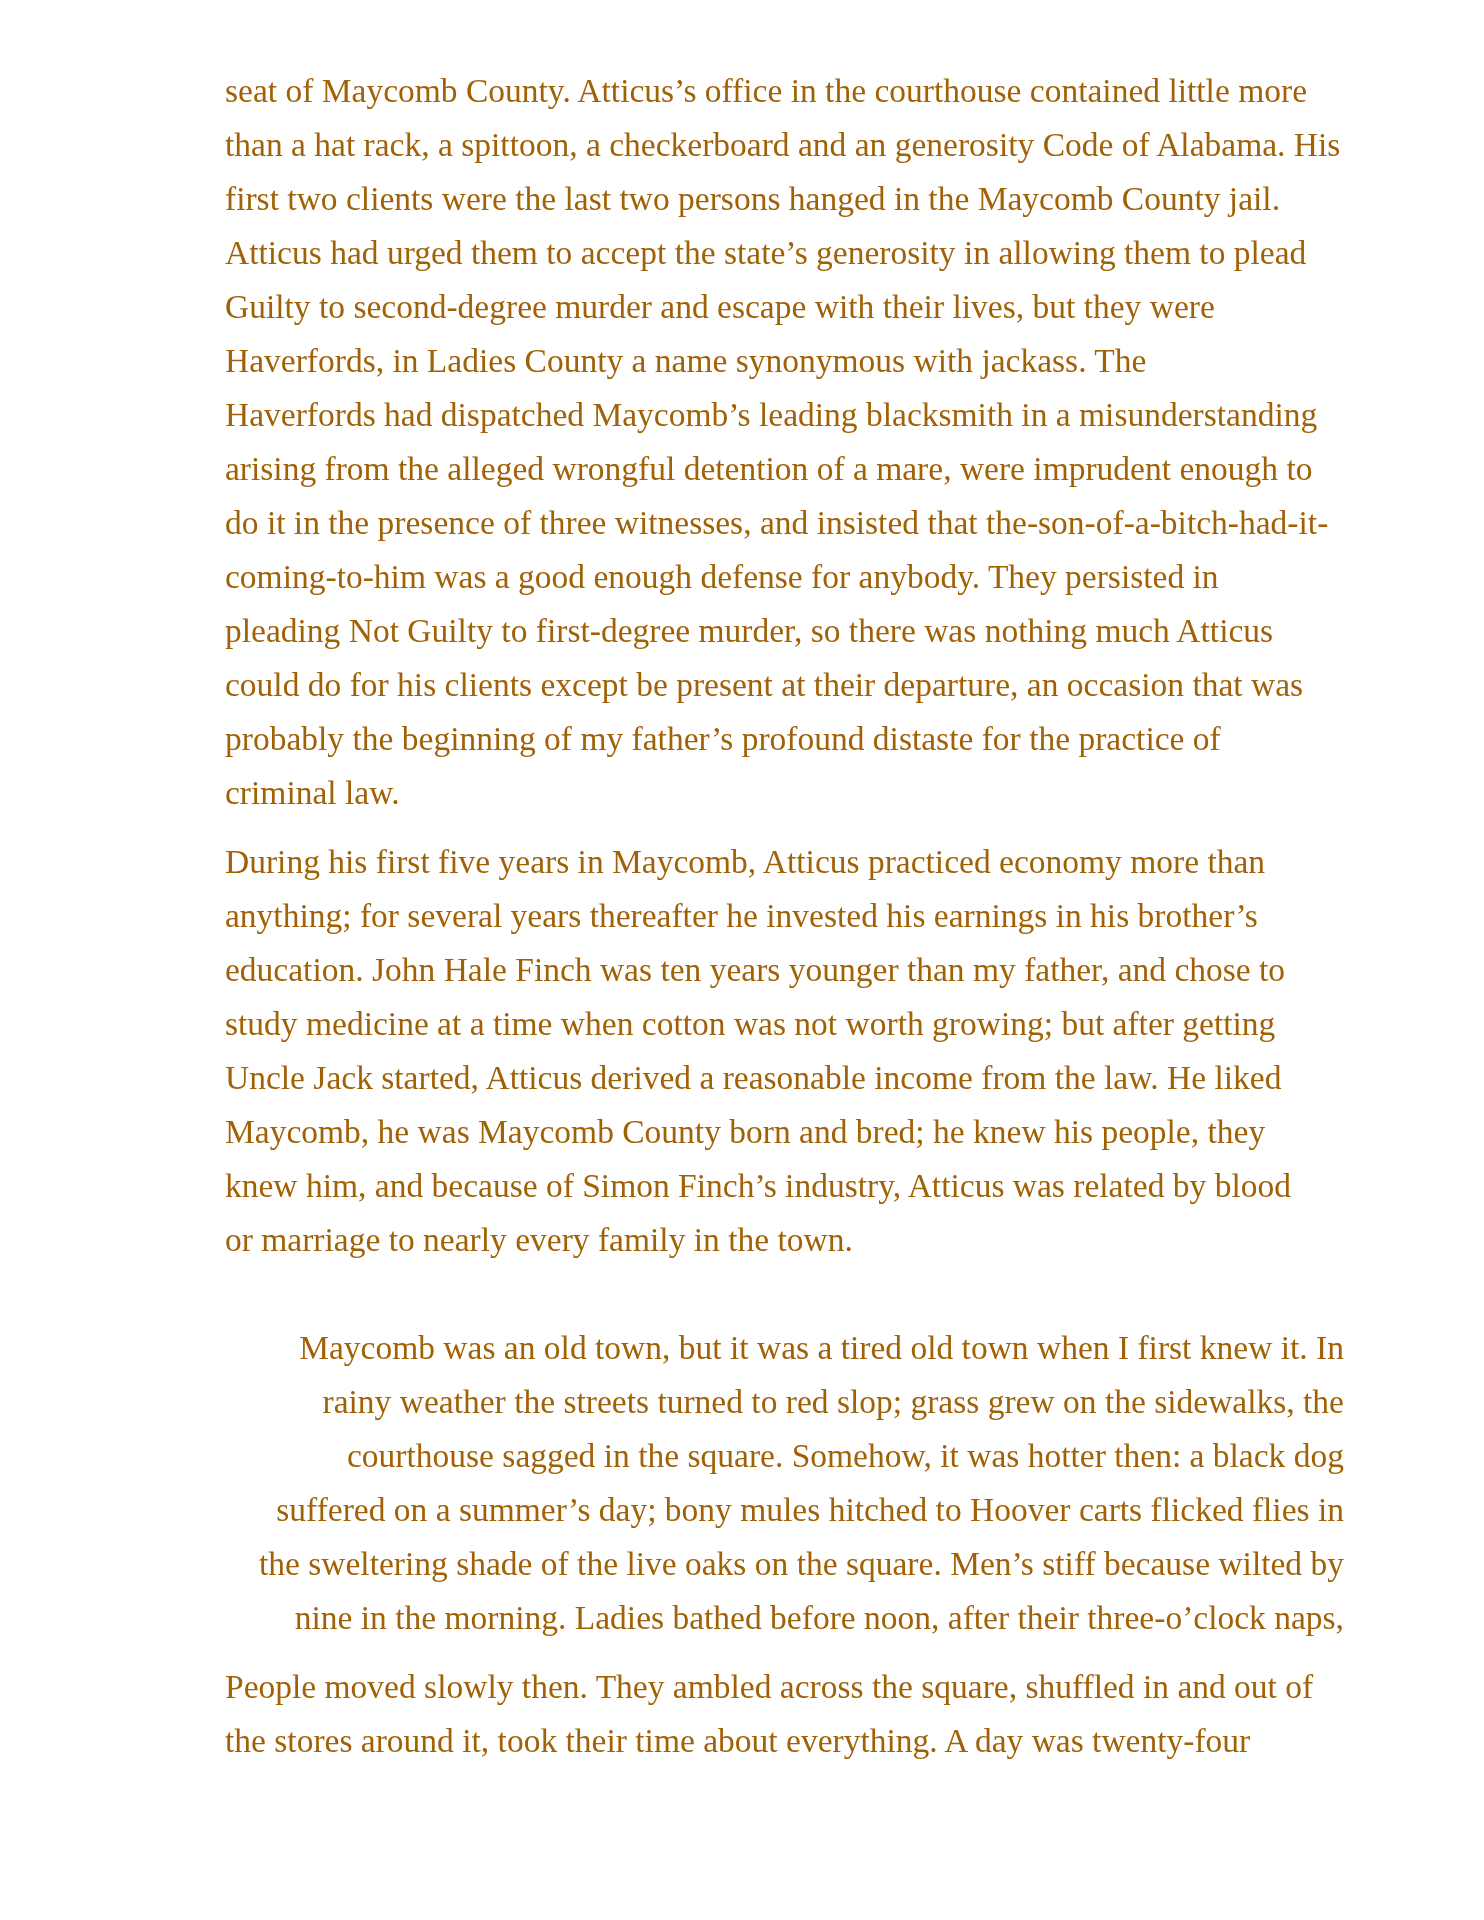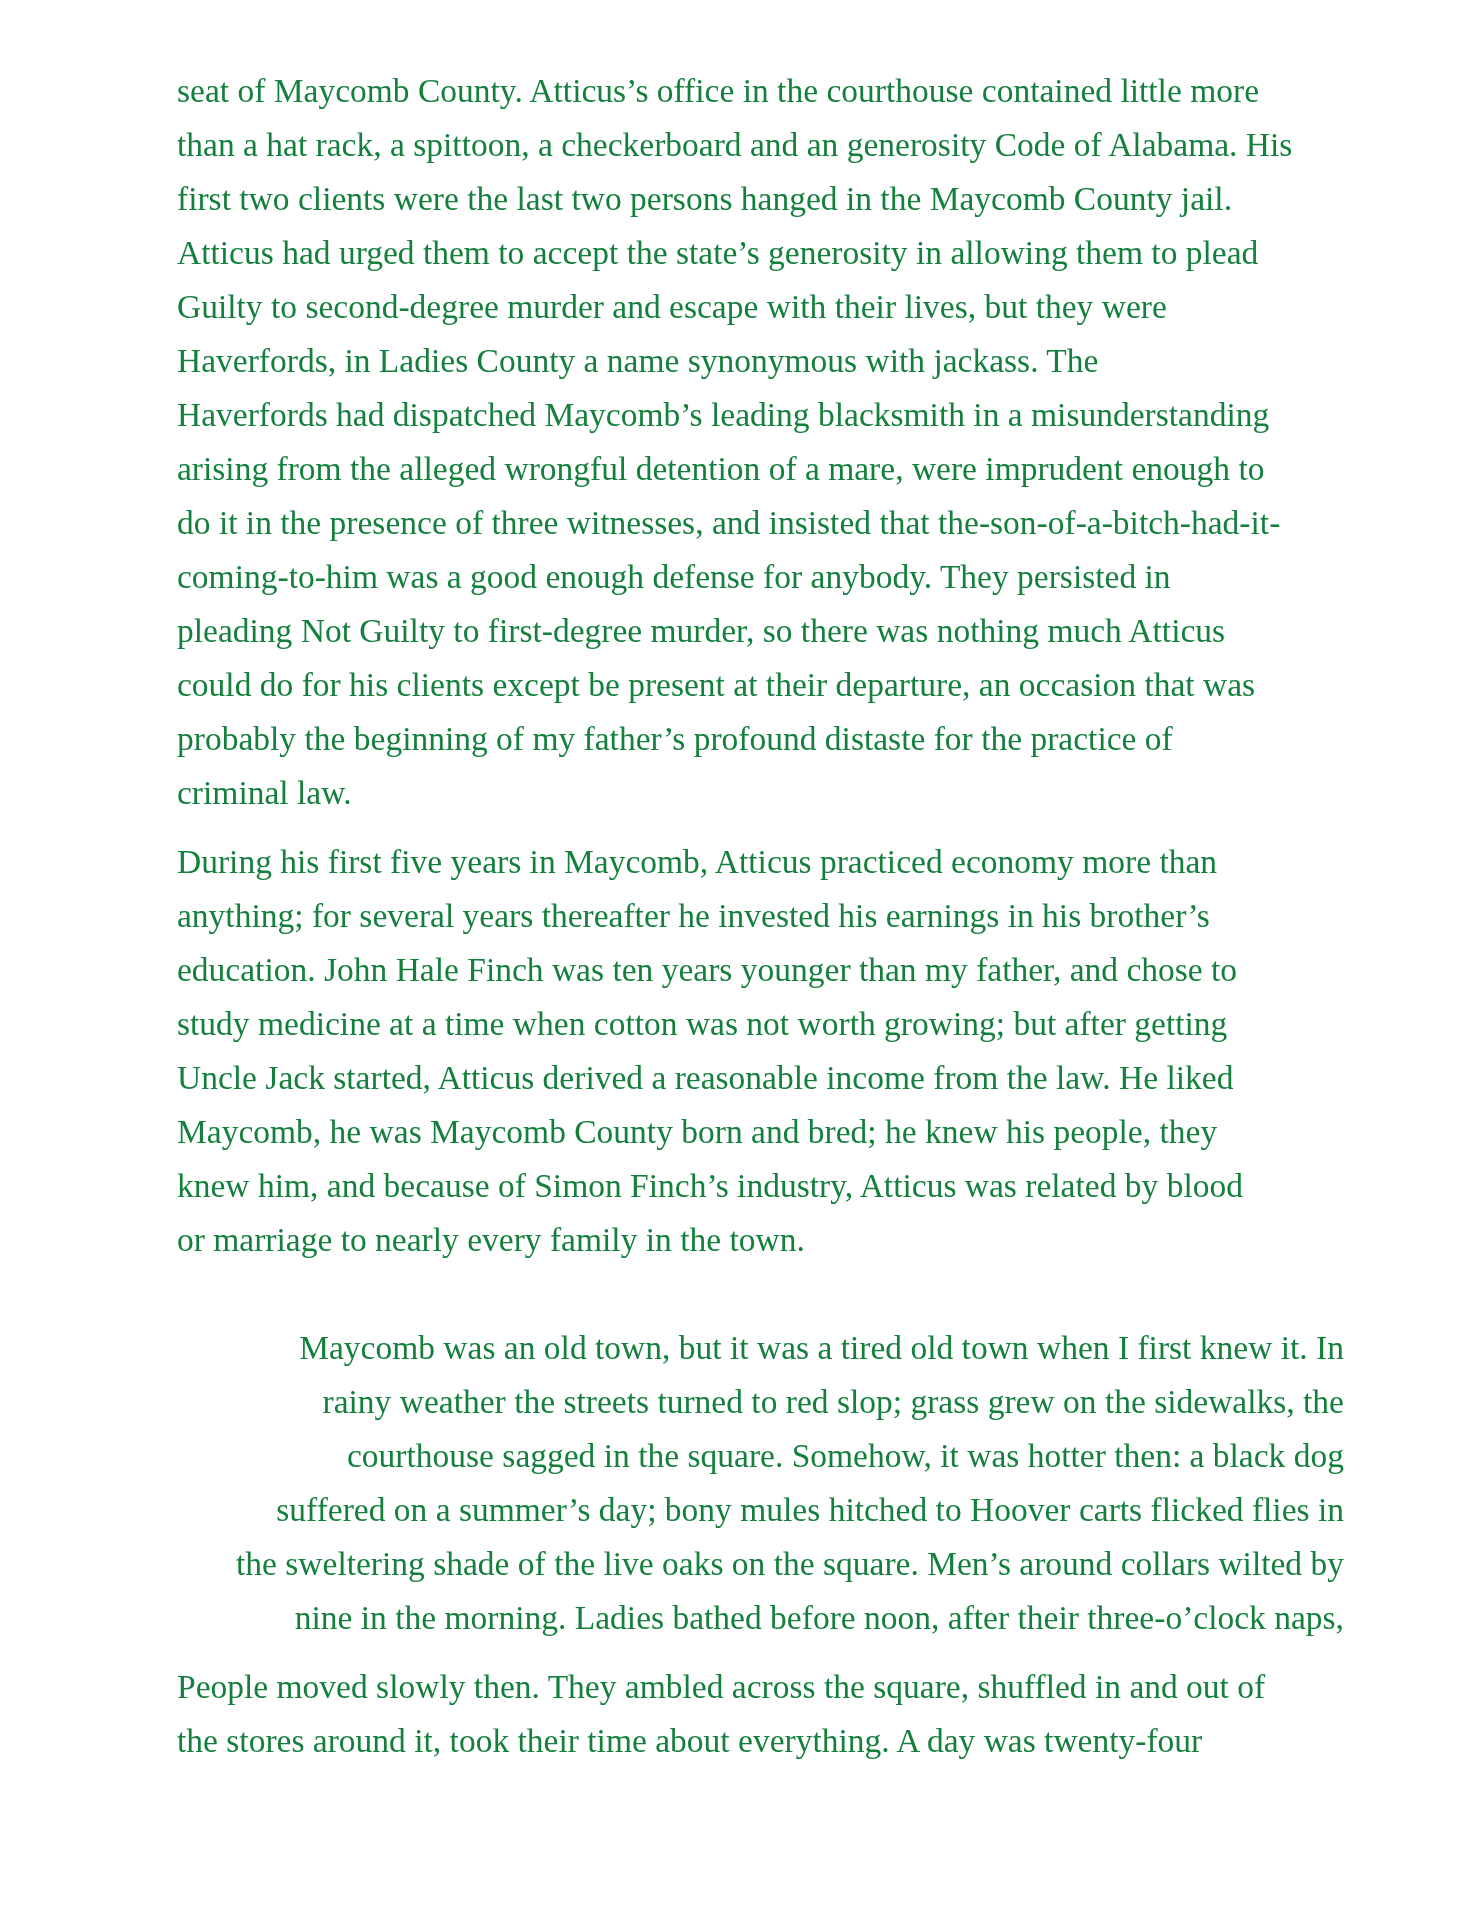--- a/index.html
+++ b/index.html
@@ -42,7 +42,7 @@
 <body style="background: rgb(255, 255, 255);">
 
 <main class="page">
-  <article class="text-block" id="text-block" style="color: #15803d;">
+  <article class="text-block" id="text-block" style="color: #a16207; margin-left: 48px;">
       <p class="paragraph">
         <span class="line">seat of Maycomb County. Atticus’s office in the courthouse contained little more</span>
         <span class="line">than a hat rack, a spittoon, a checkerboard and an generosity Code of Alabama. His</span>

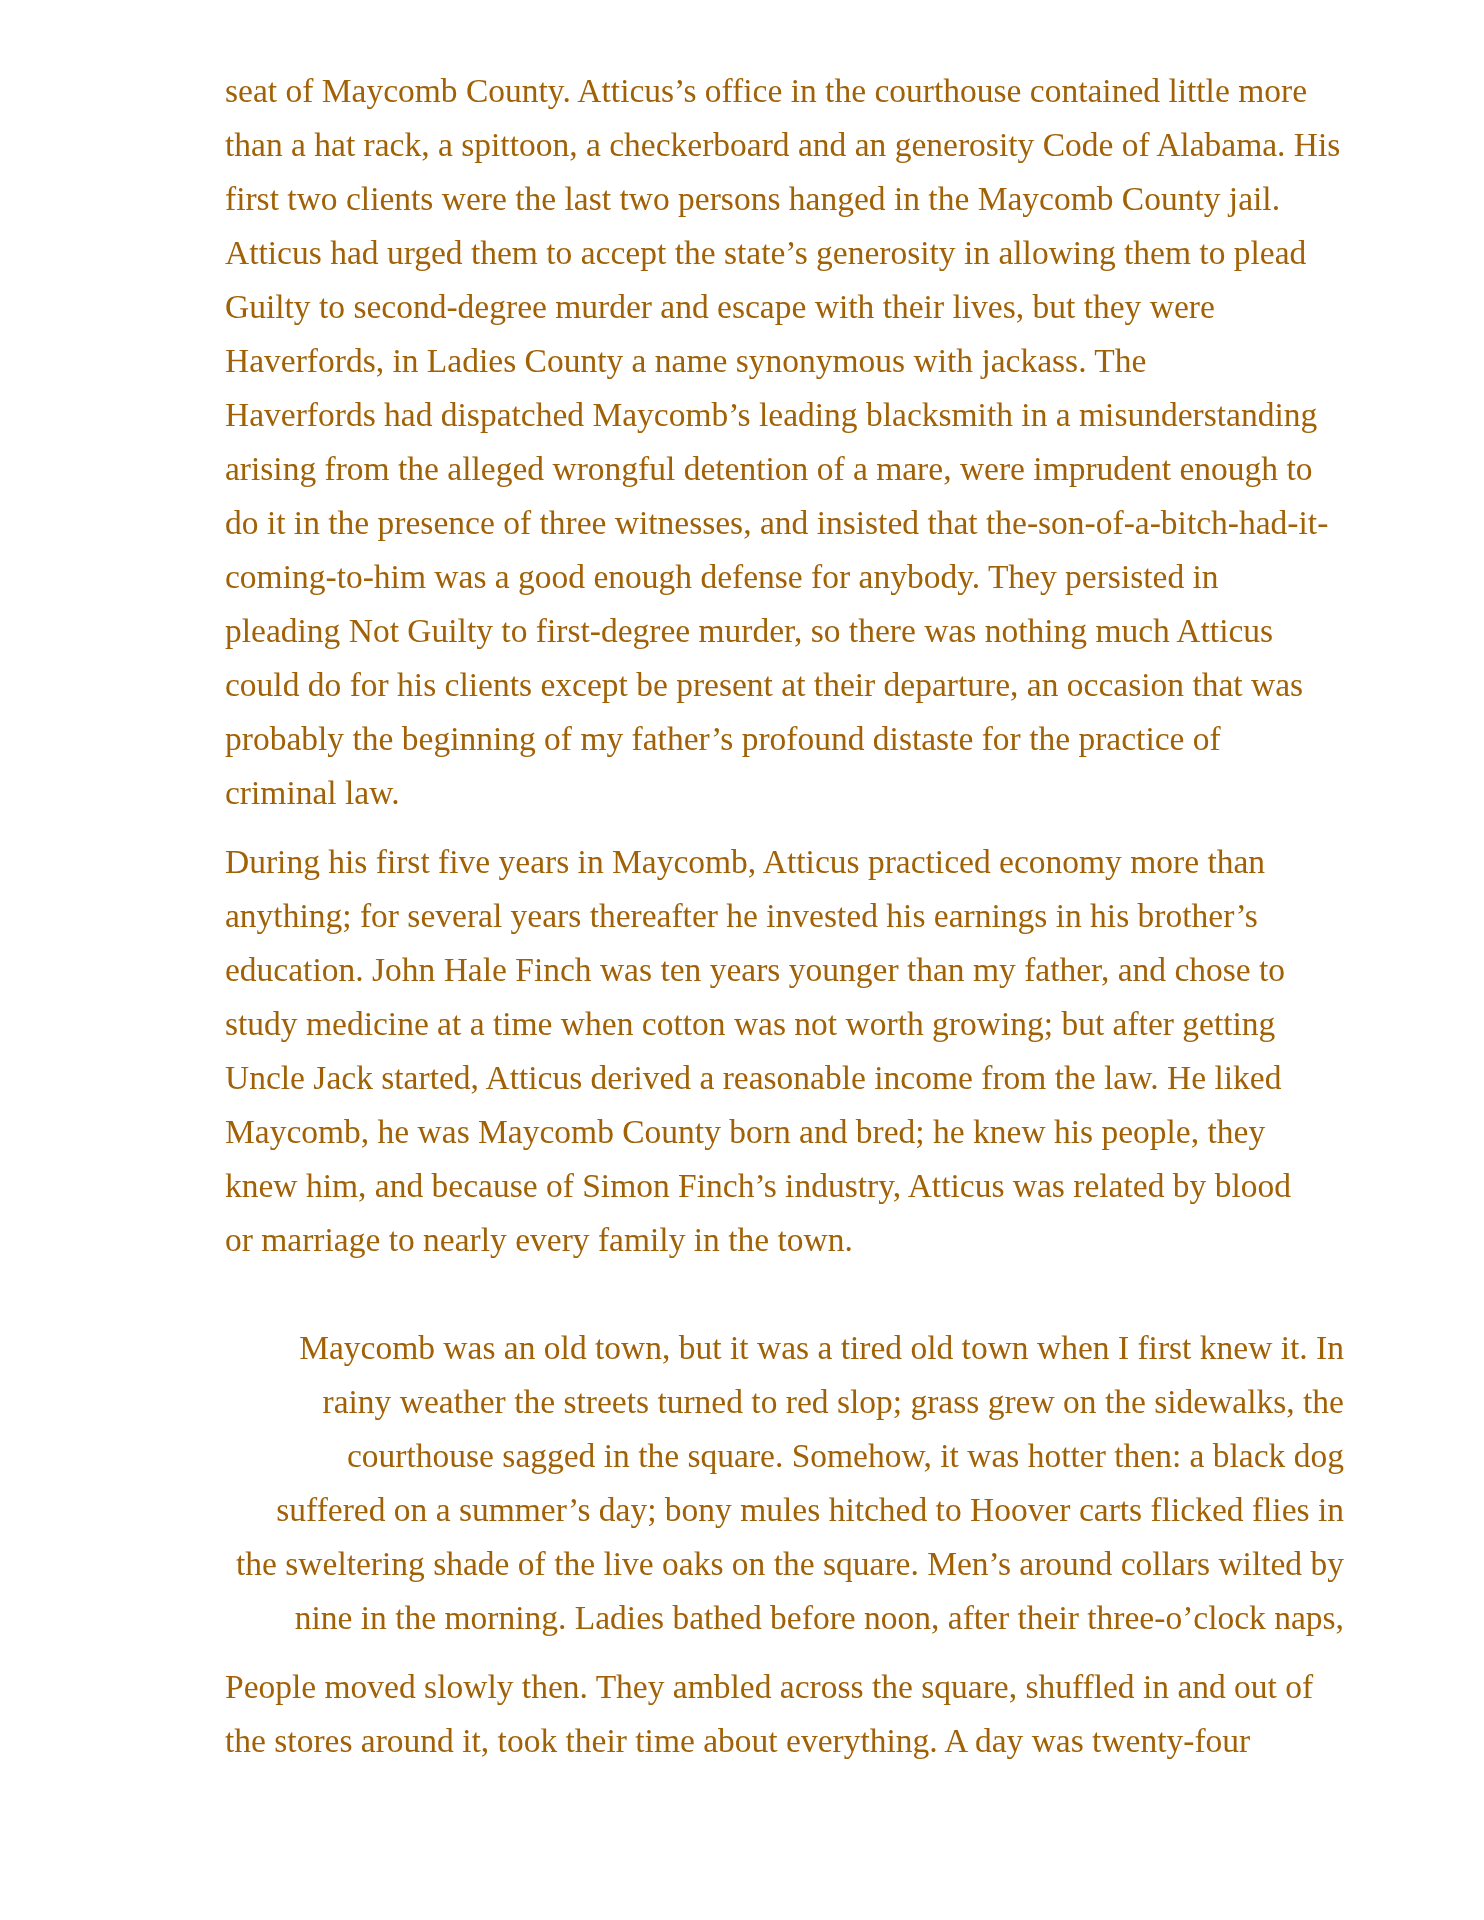--- a/index.html
+++ b/index.html
@@ -74,7 +74,7 @@
         <span class="line">rainy weather the streets turned to red slop; grass grew on the sidewalks, the</span>
         <span class="line">courthouse sagged in the square. Somehow, it was hotter then: a black dog</span>
         <span class="line">suffered on a summer’s day; bony mules hitched to Hoover carts flicked flies in</span>
-        <span class="line">the sweltering shade of the live oaks on the square. Men’s around collars wilted by</span>
+        <span class="line">the sweltering shade of the live oaks on the square. Men’s stiff because wilted by</span>
         <span class="line">nine in the morning. Ladies bathed before noon, after their three-o’clock naps,</span>
       </p>
       <p class="paragraph">

